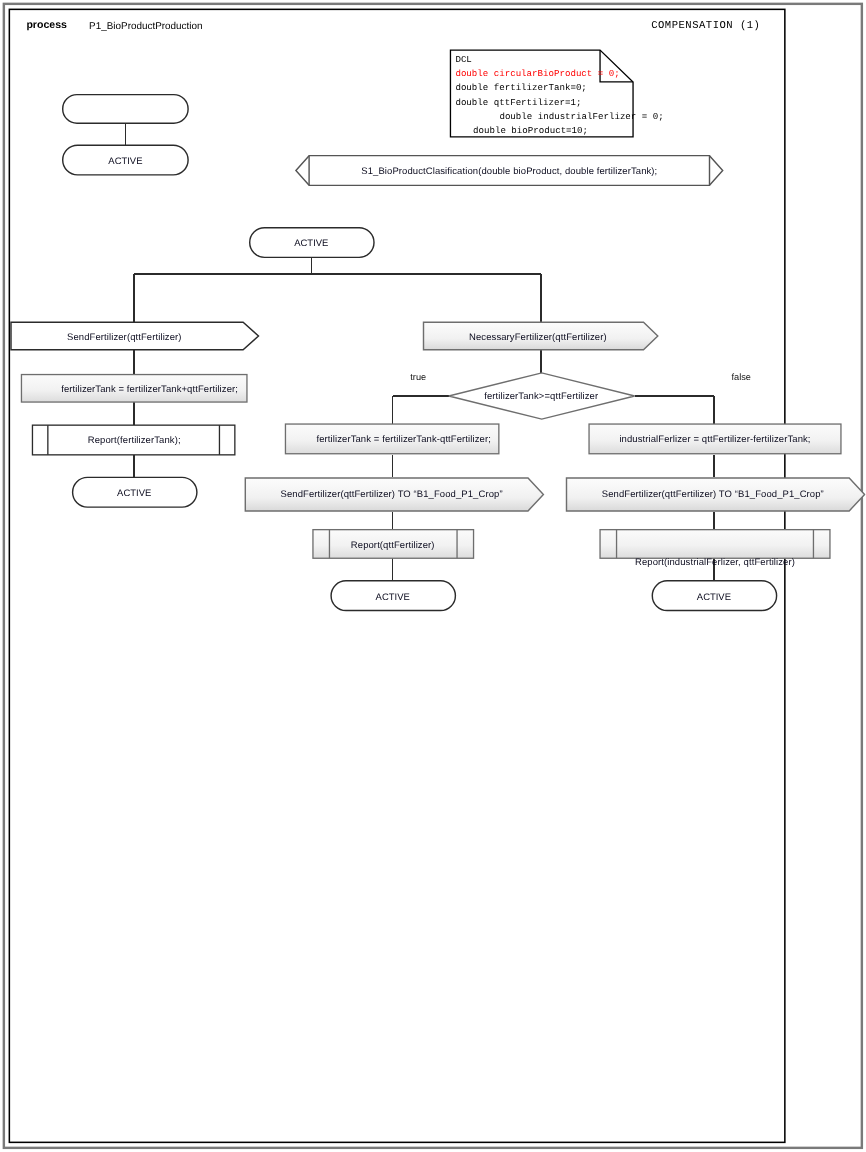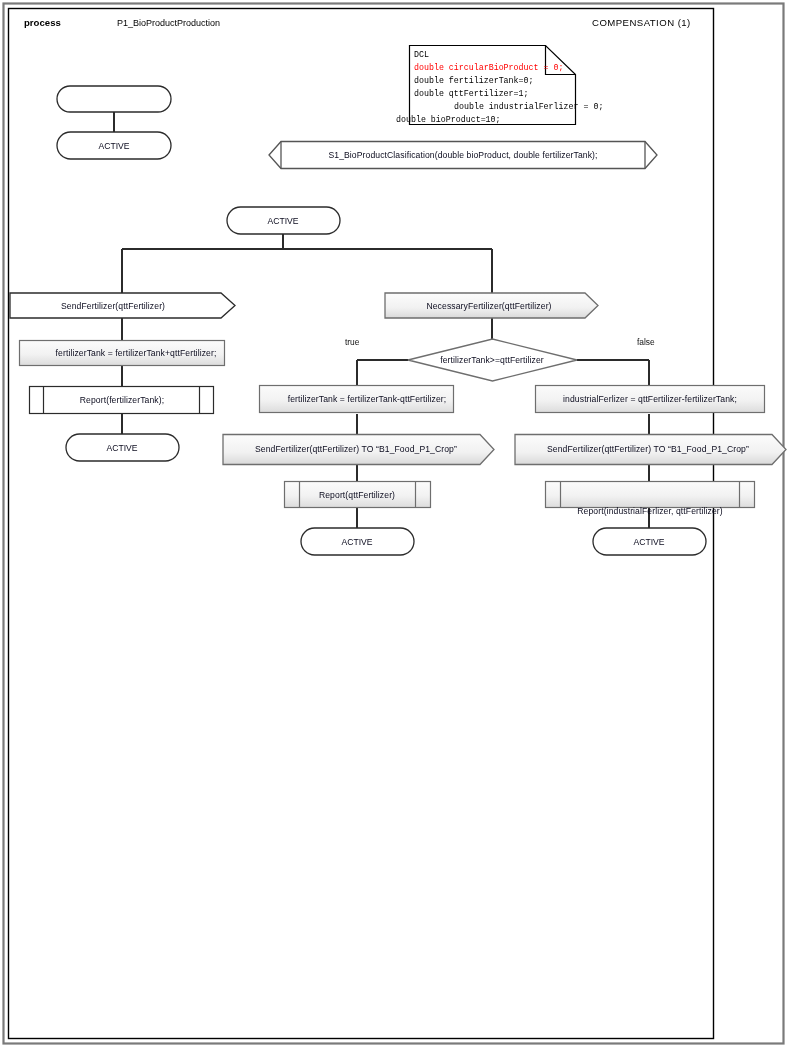--- a/index.html
+++ b/index.html
@@ -177,7 +177,7 @@
   </svg>
 
   <div class="hdr-kw" style="left:24px;top:17px;">process</div>
-  <div class="hdr-nm" style="left:81px;top:18px;margin-left:36px;">P1_BioProductProduction</div>
+  <div class="hdr-nm" style="left:81px;top:18px;">P1_BioProductProduction</div>
   <div class="hdr-rt" style="left:592px;top:17px;">COMPENSATION (1)</div>
 
   <div class="note-ln" style="left:414px;top:50px;">DCL</div>

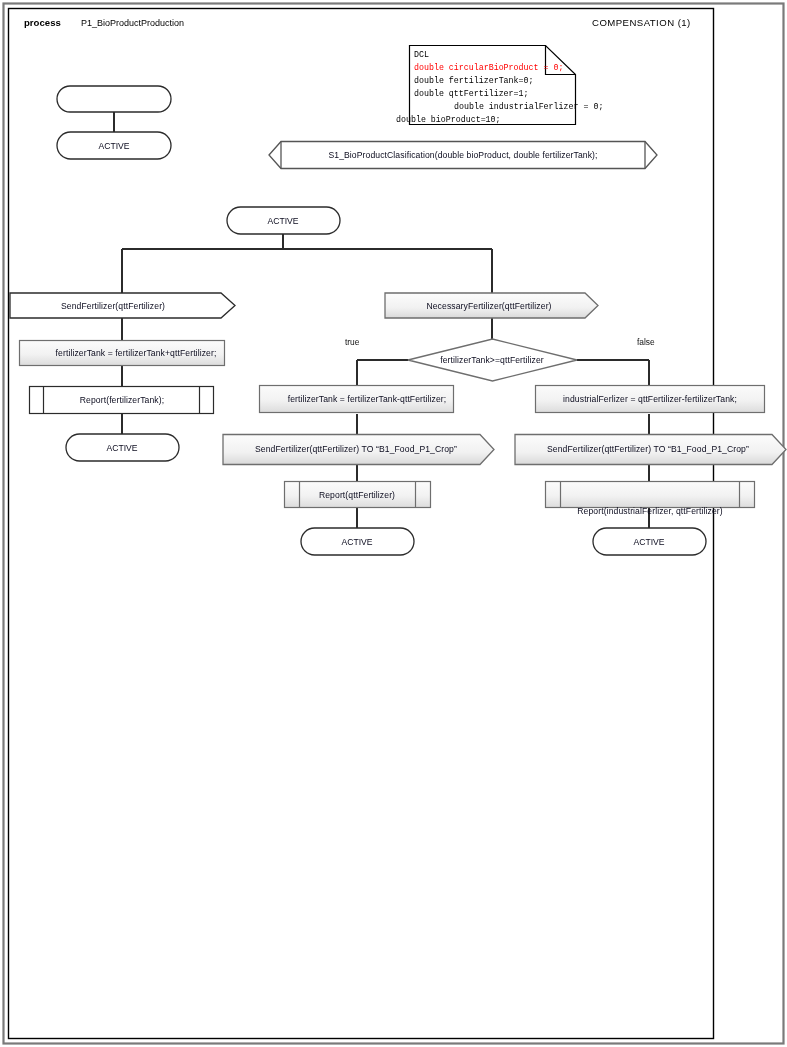--- a/index.html
+++ b/index.html
@@ -21,7 +21,7 @@
   .hdr-nm{position:absolute;font-size:9px;color:#000;
           font-family:"Liberation Sans", sans-serif;}
   .hdr-rt{position:absolute;font-size:9.6px;color:#000;letter-spacing:.45px;
-          font-family:Liberation Sans, sans-serif;text-align:right;}
+          font-family:Liberation Mono, monospace;text-align:right;}
   .note-ln{position:absolute;font-size:8.3px;color:#000;white-space:nowrap;
            font-family:Liberation Mono, monospace;}
   .note-ln.red{color:#ff0000;}

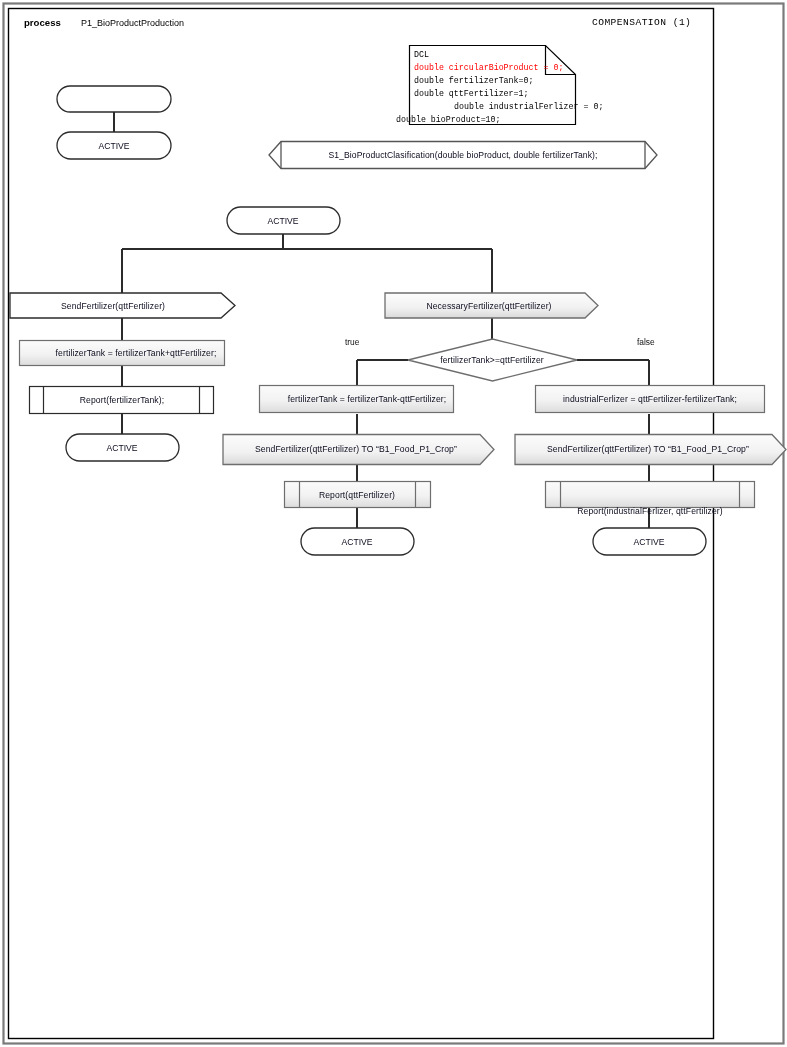--- a/index.html
+++ b/index.html
@@ -185,7 +185,7 @@
   <div class="note-ln" style="left:414px;top:76px;">double fertilizerTank=0;</div>
   <div class="note-ln" style="left:414px;top:89px;">double qttFertilizer=1;</div>
   <div class="note-ln" style="left:414px;top:102px;margin-left:40px;">double industrialFerlizer = 0;</div>
-  <div class="note-ln" style="left:396px;top:115px;">double bioProduct=10;</div>
+  <div class="note-ln" style="left:430px;top:115px;">double bioProduct=10;</div>
 
   <div class="state" style="left:114px;top:141px;">ACTIVE</div>
 

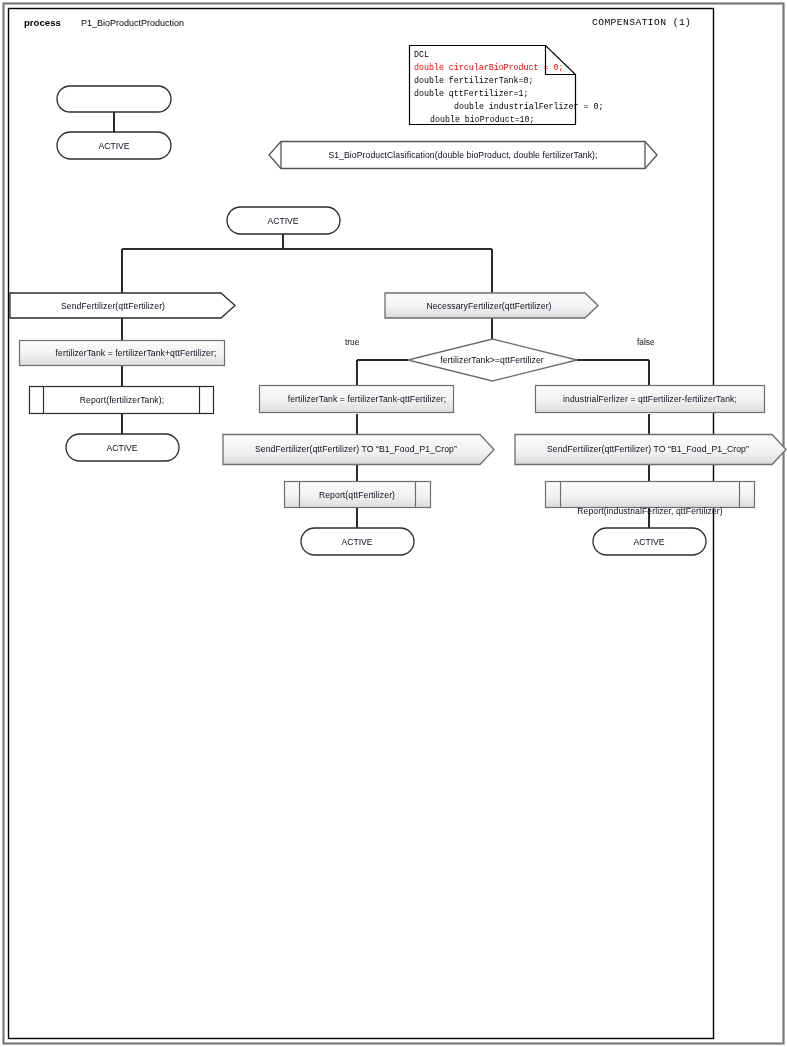--- a/index.html
+++ b/index.html
@@ -28,7 +28,7 @@
   .state{position:absolute;font-size:8.6px;color:#0b0b1e;white-space:nowrap;
          transform:translateX(-50%);font-family:"Liberation Sans", sans-serif;}
   .edge-lbl{position:absolute;font-size:8.4px;color:#111;white-space:nowrap;
-            font-family:"Liberation Sans", sans-serif;}
+            font-family:"Liberation Sans", sans-serif;margin-left:28px;}
 </style>
 </head>
 <body>

